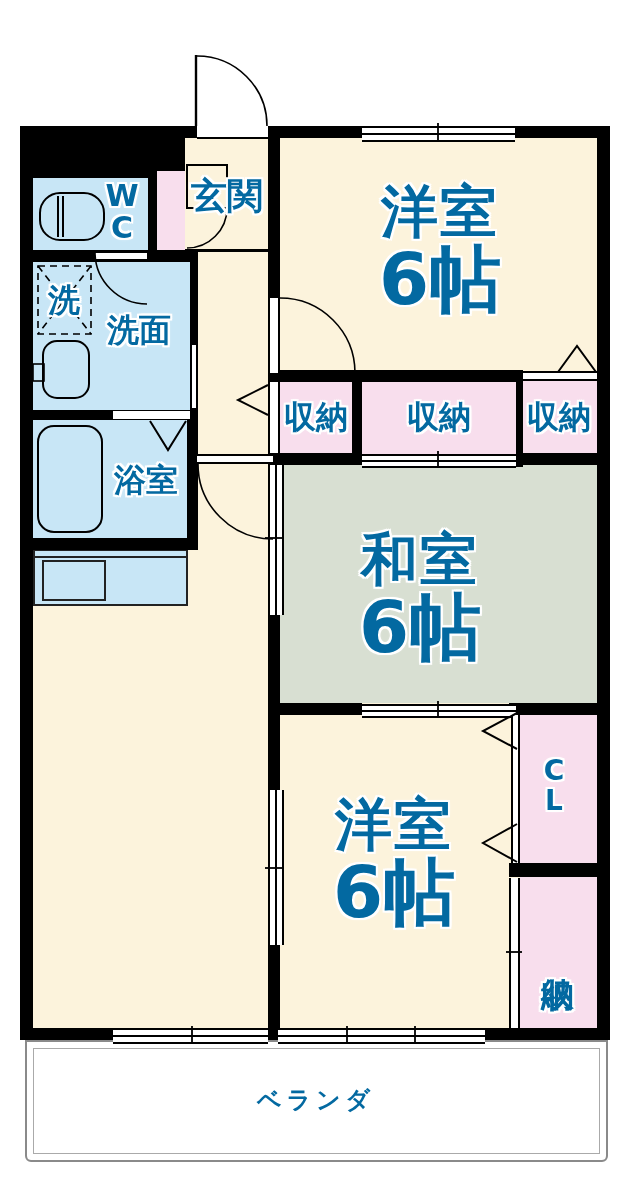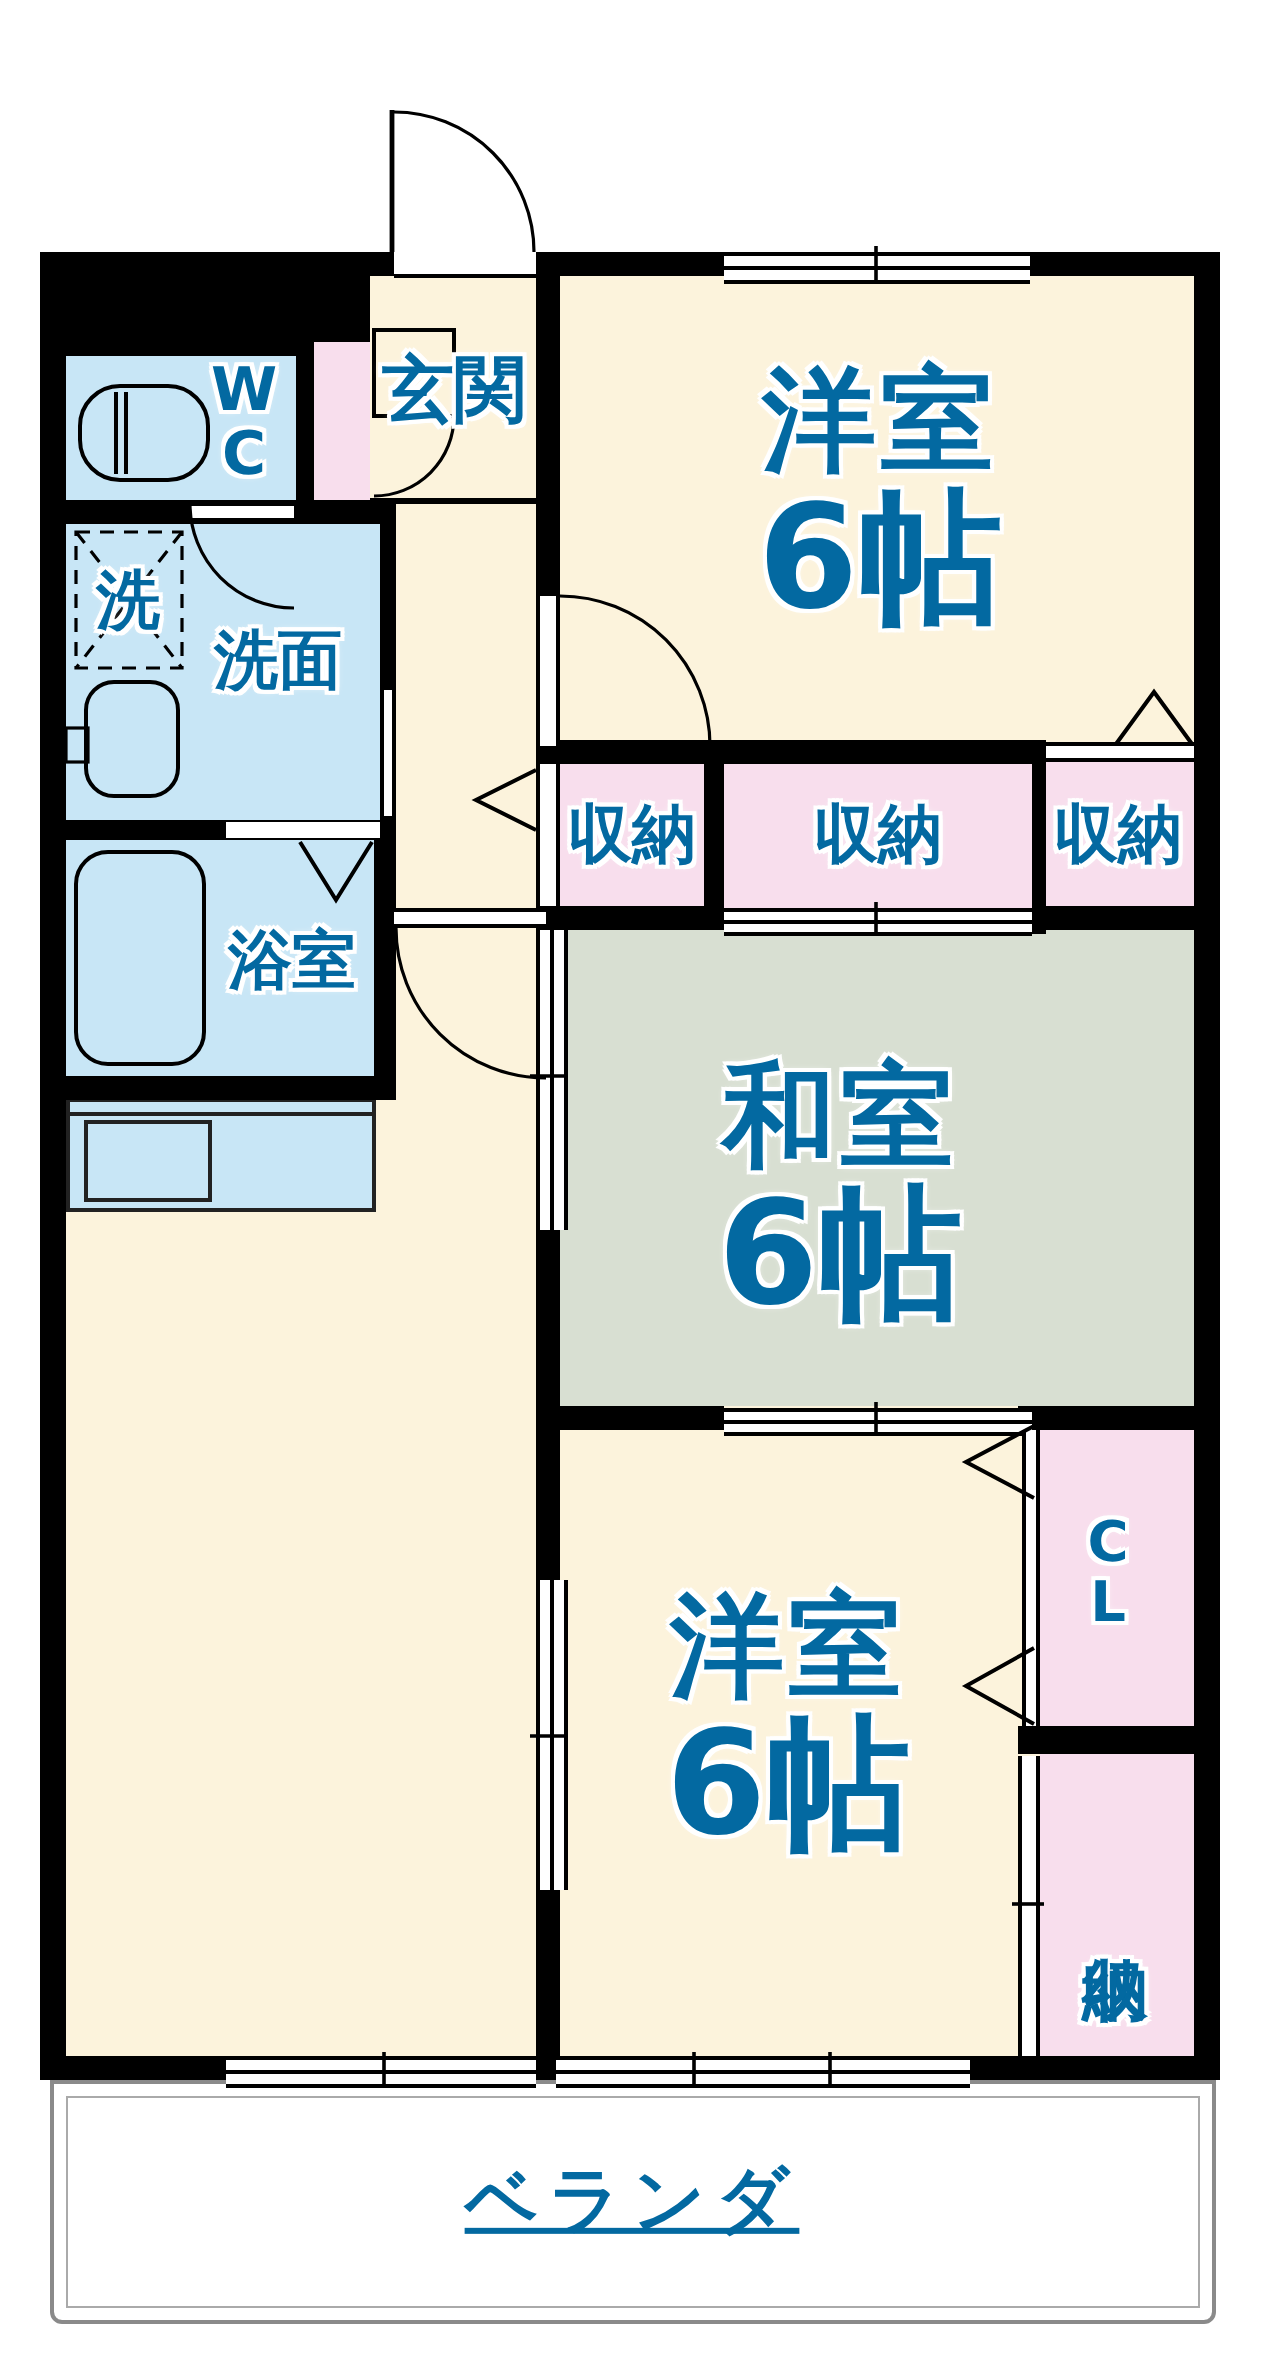--- a/index.html
+++ b/index.html
@@ -39,7 +39,7 @@
   .vert{writing-mode:vertical-rl;text-orientation:upright;white-space:normal;font-size:33px;}
   .veranda-box{background:#fff;border:2px solid var(--balcony-border);z-index:1;border-radius:0 0 6px 6px;
                box-shadow:inset 0 0 0 6px #fff,inset 0 0 0 7px #aaa;}
-  .veranda-lbl{font-weight:600;font-size:36px;letter-spacing:5px;text-shadow:none;text-decoration:underline;}
+  .veranda-lbl{font-weight:600;font-size:24px;letter-spacing:5px;text-shadow:none;}
   .counter{background:var(--water-blue);border:2px solid #222;z-index:1;}
   .counter-line{background:#222;z-index:2;}
   .sink{background:var(--water-blue);border:2px solid #222;z-index:2;}

